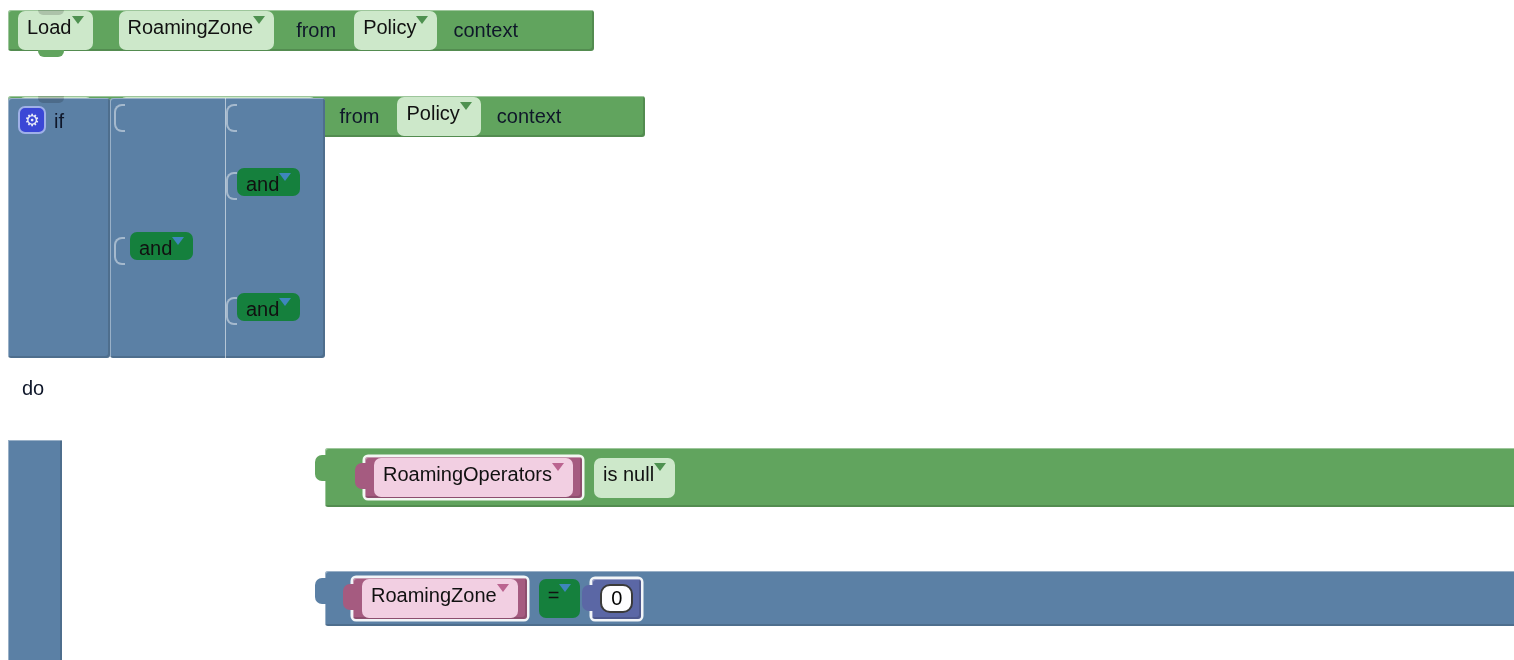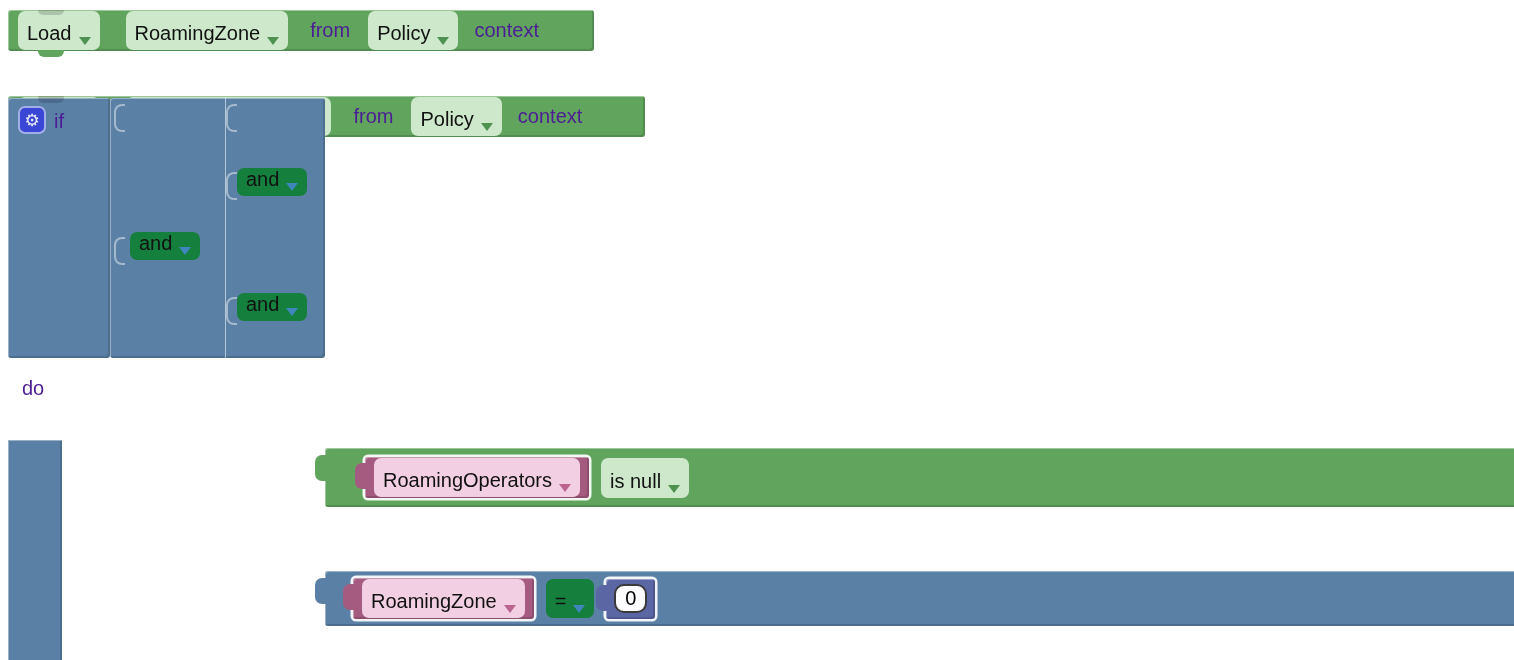--- a/index.html
+++ b/index.html
@@ -24,7 +24,7 @@
   
   .sock{position:absolute;width:9px;height:24px;border:2px solid rgba(255,255,255,.45);border-right:0;border-radius:8px 0 0 8px;}
   
-  .dd{display:flex;align-items:flex-end;gap:7px;border-radius:7px;padding:5px 9px;height:29px;
+  .dd{display:flex;align-items:flex-start;border-radius:7px;padding:5px 9px;height:29px;
       font-size:20px;color:#111;white-space:nowrap;}
   .f-green{background:#cde8ca;}
   .f-blue{background:#15803d;}

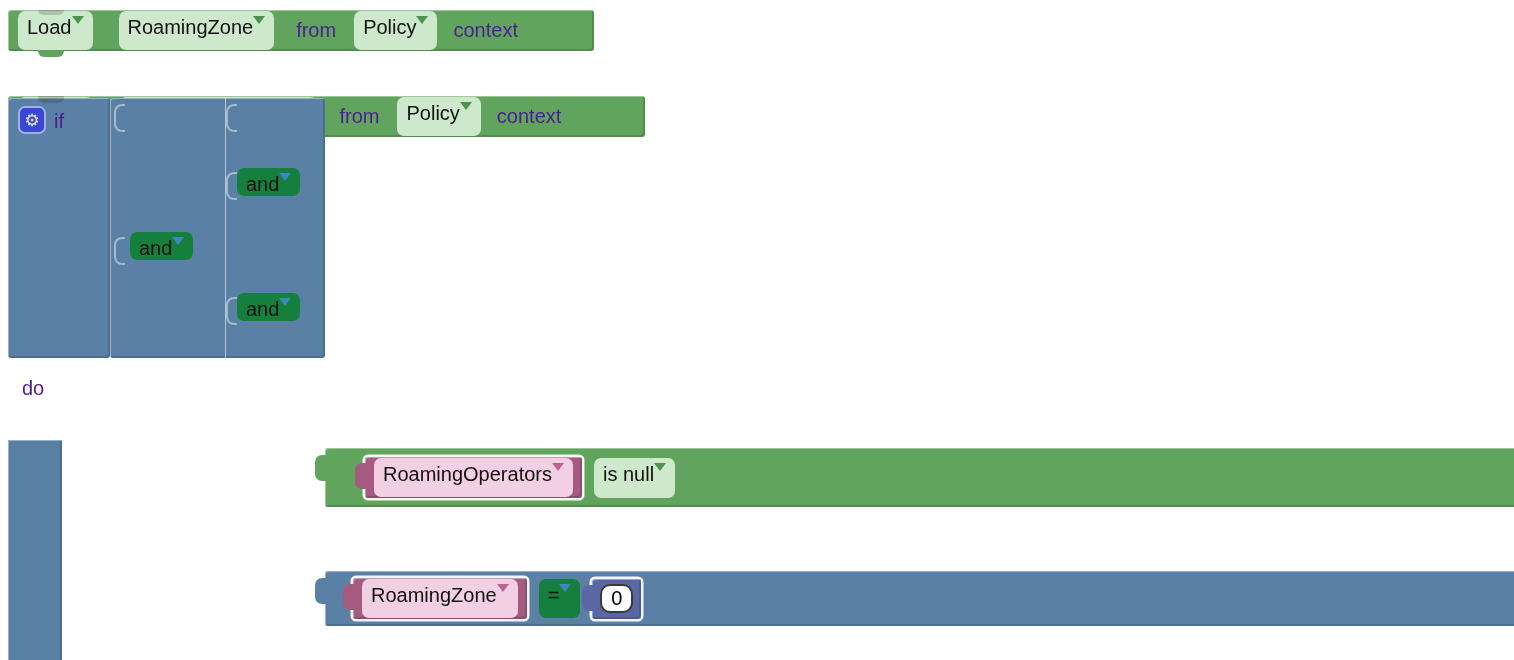--- a/index.html
+++ b/index.html
@@ -32,7 +32,7 @@
   .arr{width:0;height:0;border-left:6px solid transparent;border-right:6px solid transparent;border-top:8px solid #777;}
   .arr.g{border-top-color:#4e9150;}.arr.b{border-top-color:#3f86bd;}.arr.p{border-top-color:#bb6490;}
   
-  .wl{color:#4c1d95;font-size:20px;white-space:nowrap;}
+  .wl{color:#0f172a;font-size:20px;white-space:nowrap;}
   
   .frow{display:flex;align-items:center;}
   

